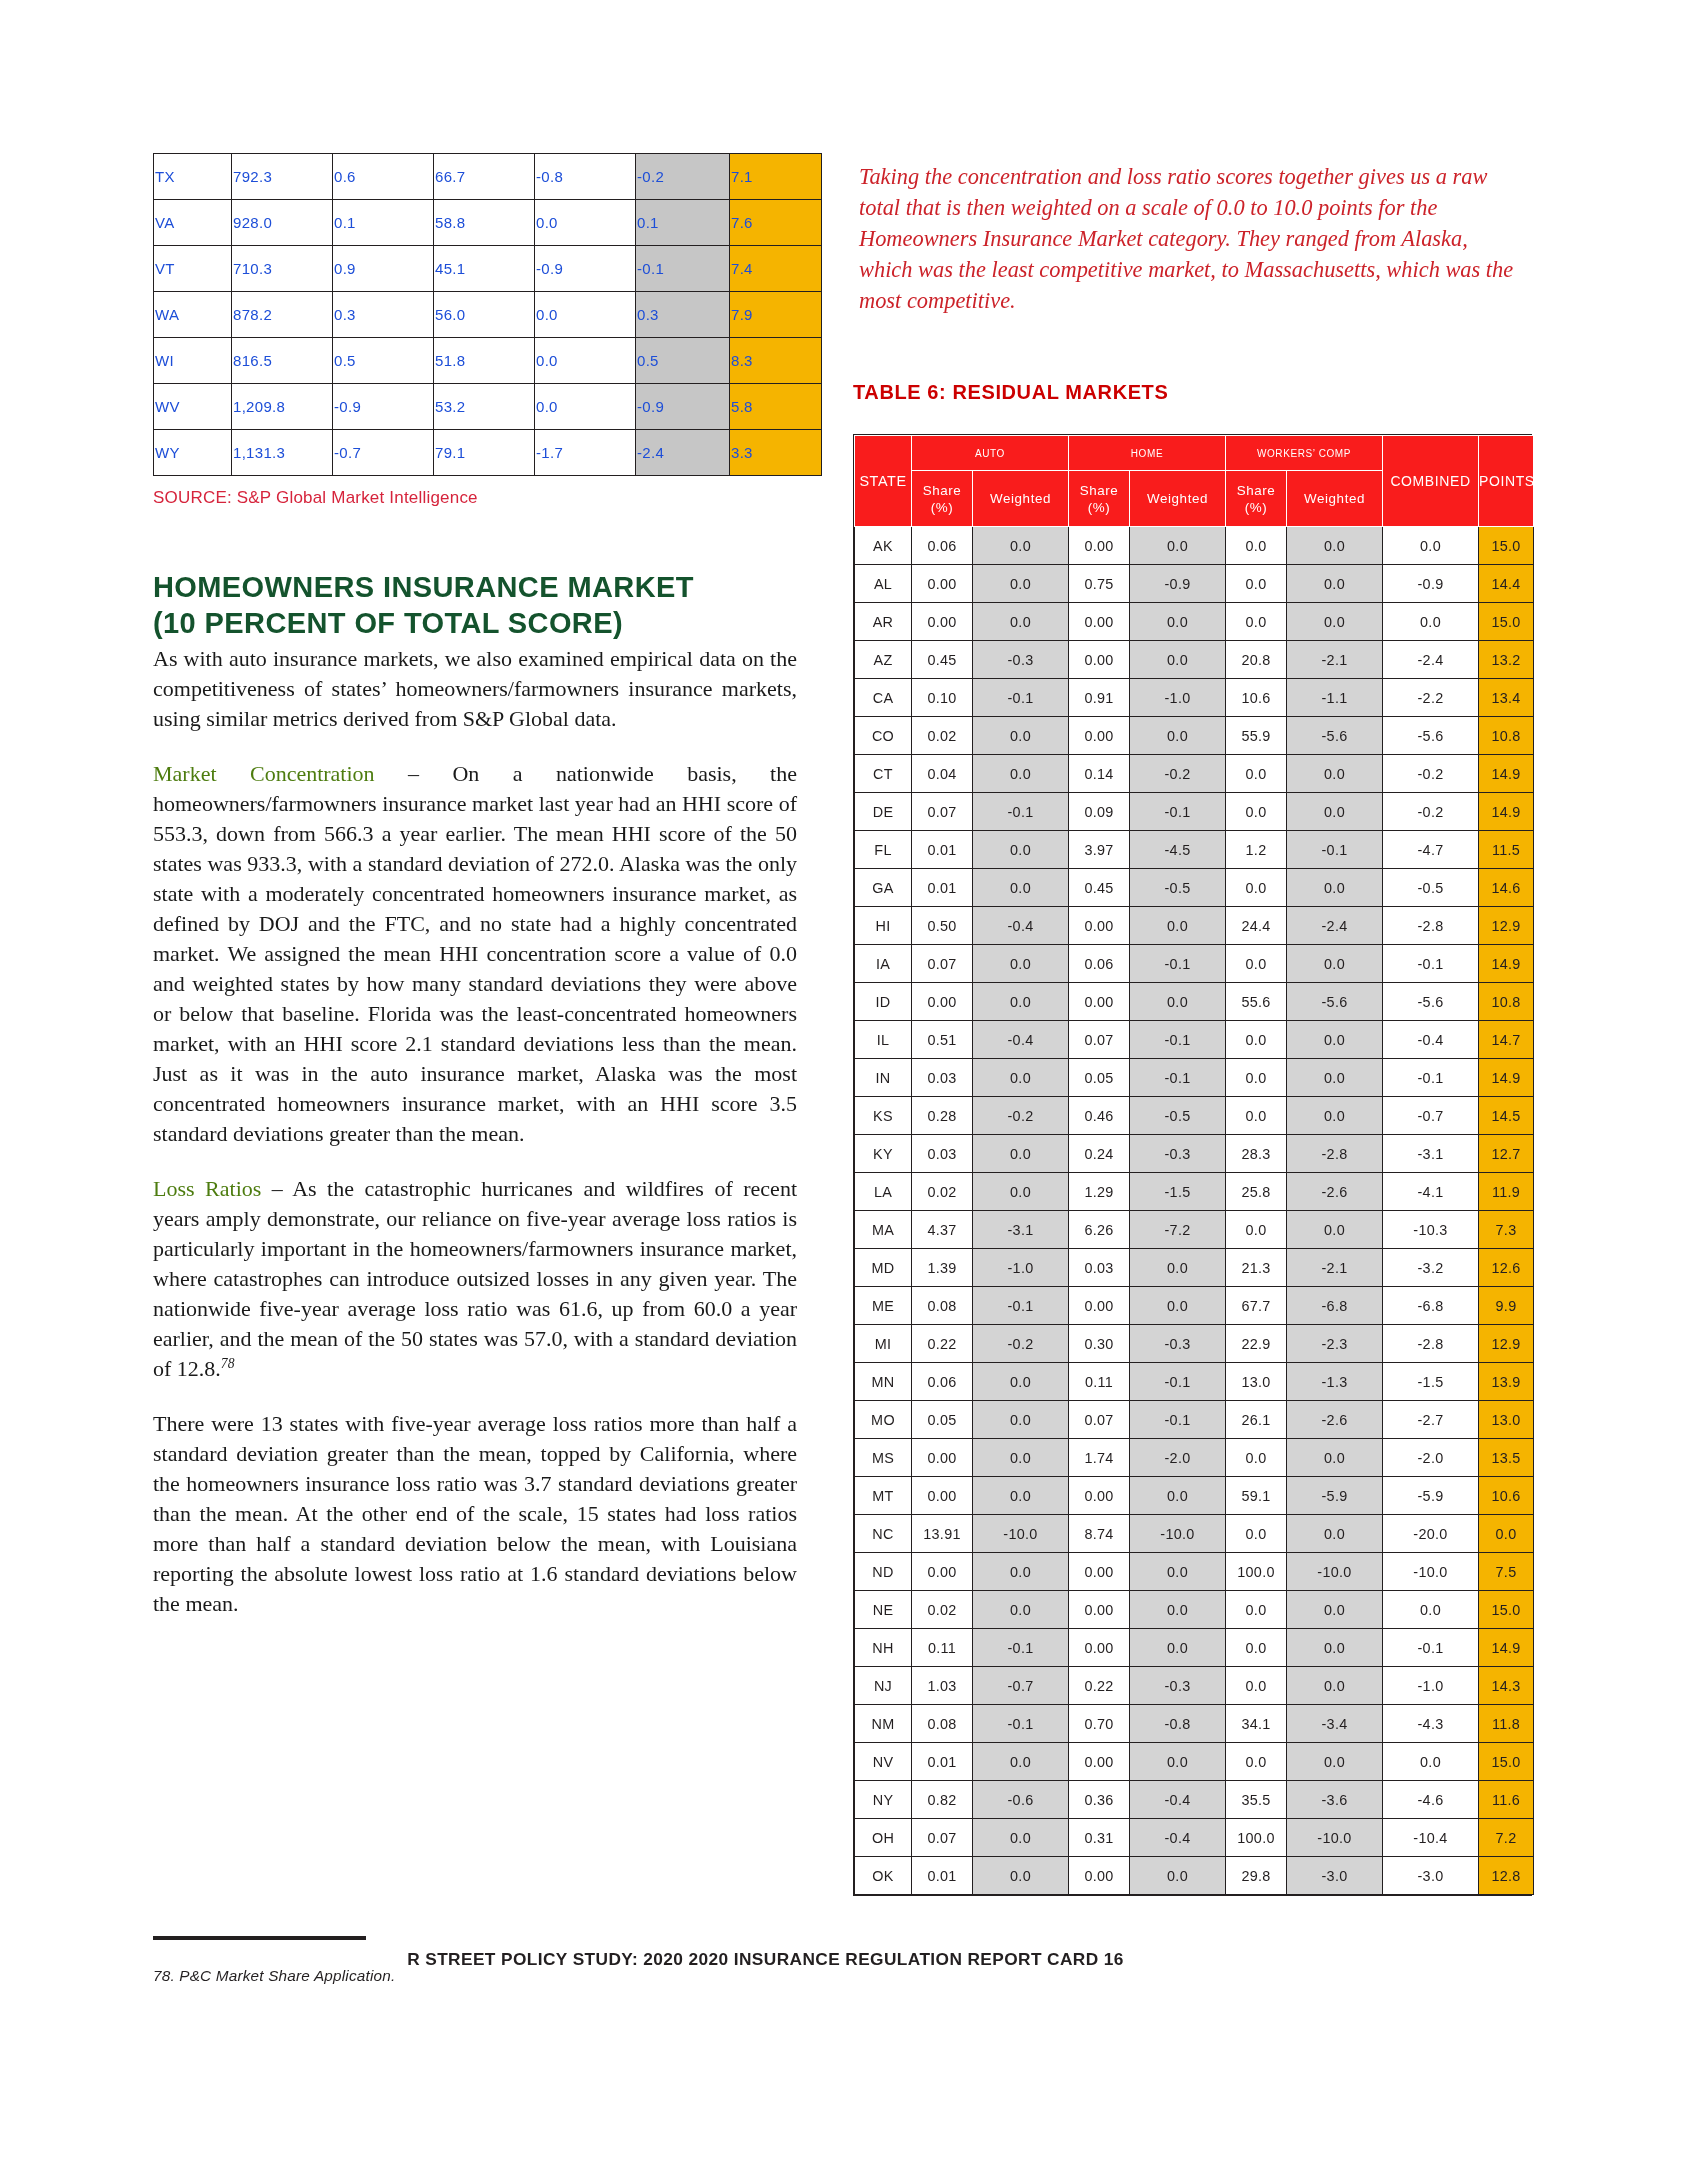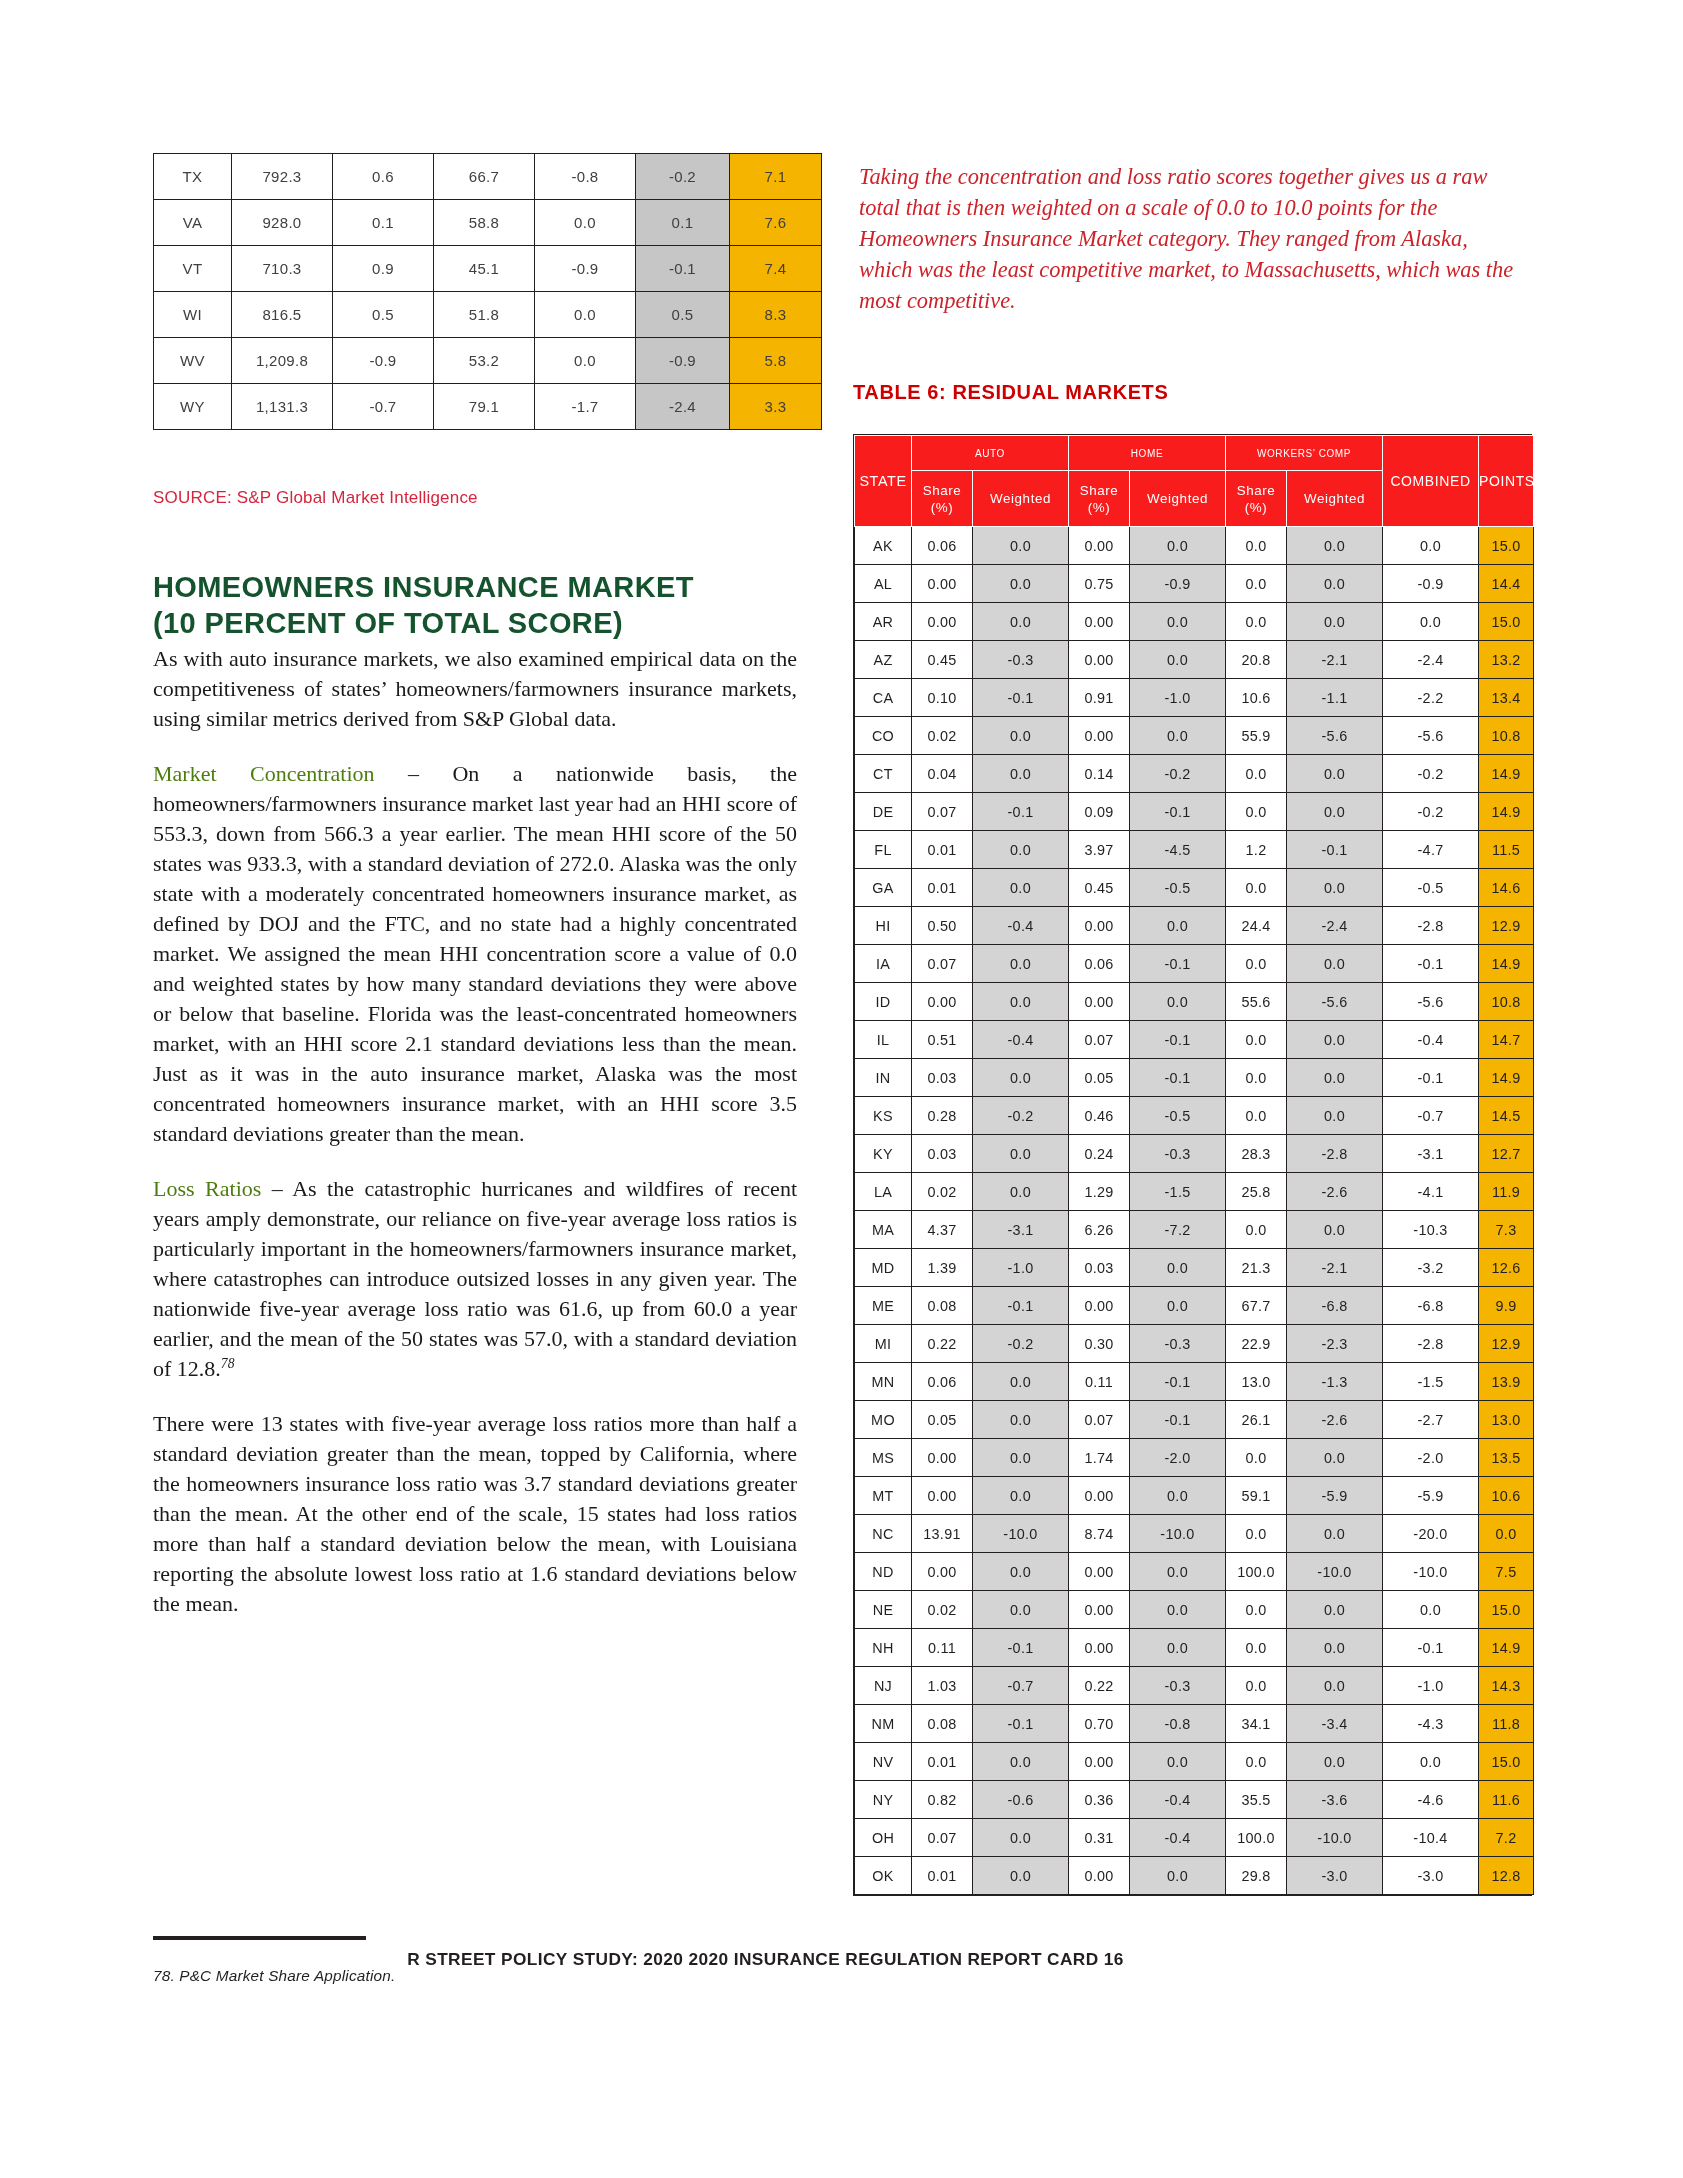--- a/index.html
+++ b/index.html
@@ -34,9 +34,9 @@
   .tbl-cont td {
     border: 1.5px solid #231f20;
     height: 43px;
-    text-align: center;
+    text-align: left;
     vertical-align: middle;
-    color: #404040;
+    color: #1d4ed8;
     letter-spacing: 0.3px;
   }
   .tbl-cont td.c-state { width: 75px; }

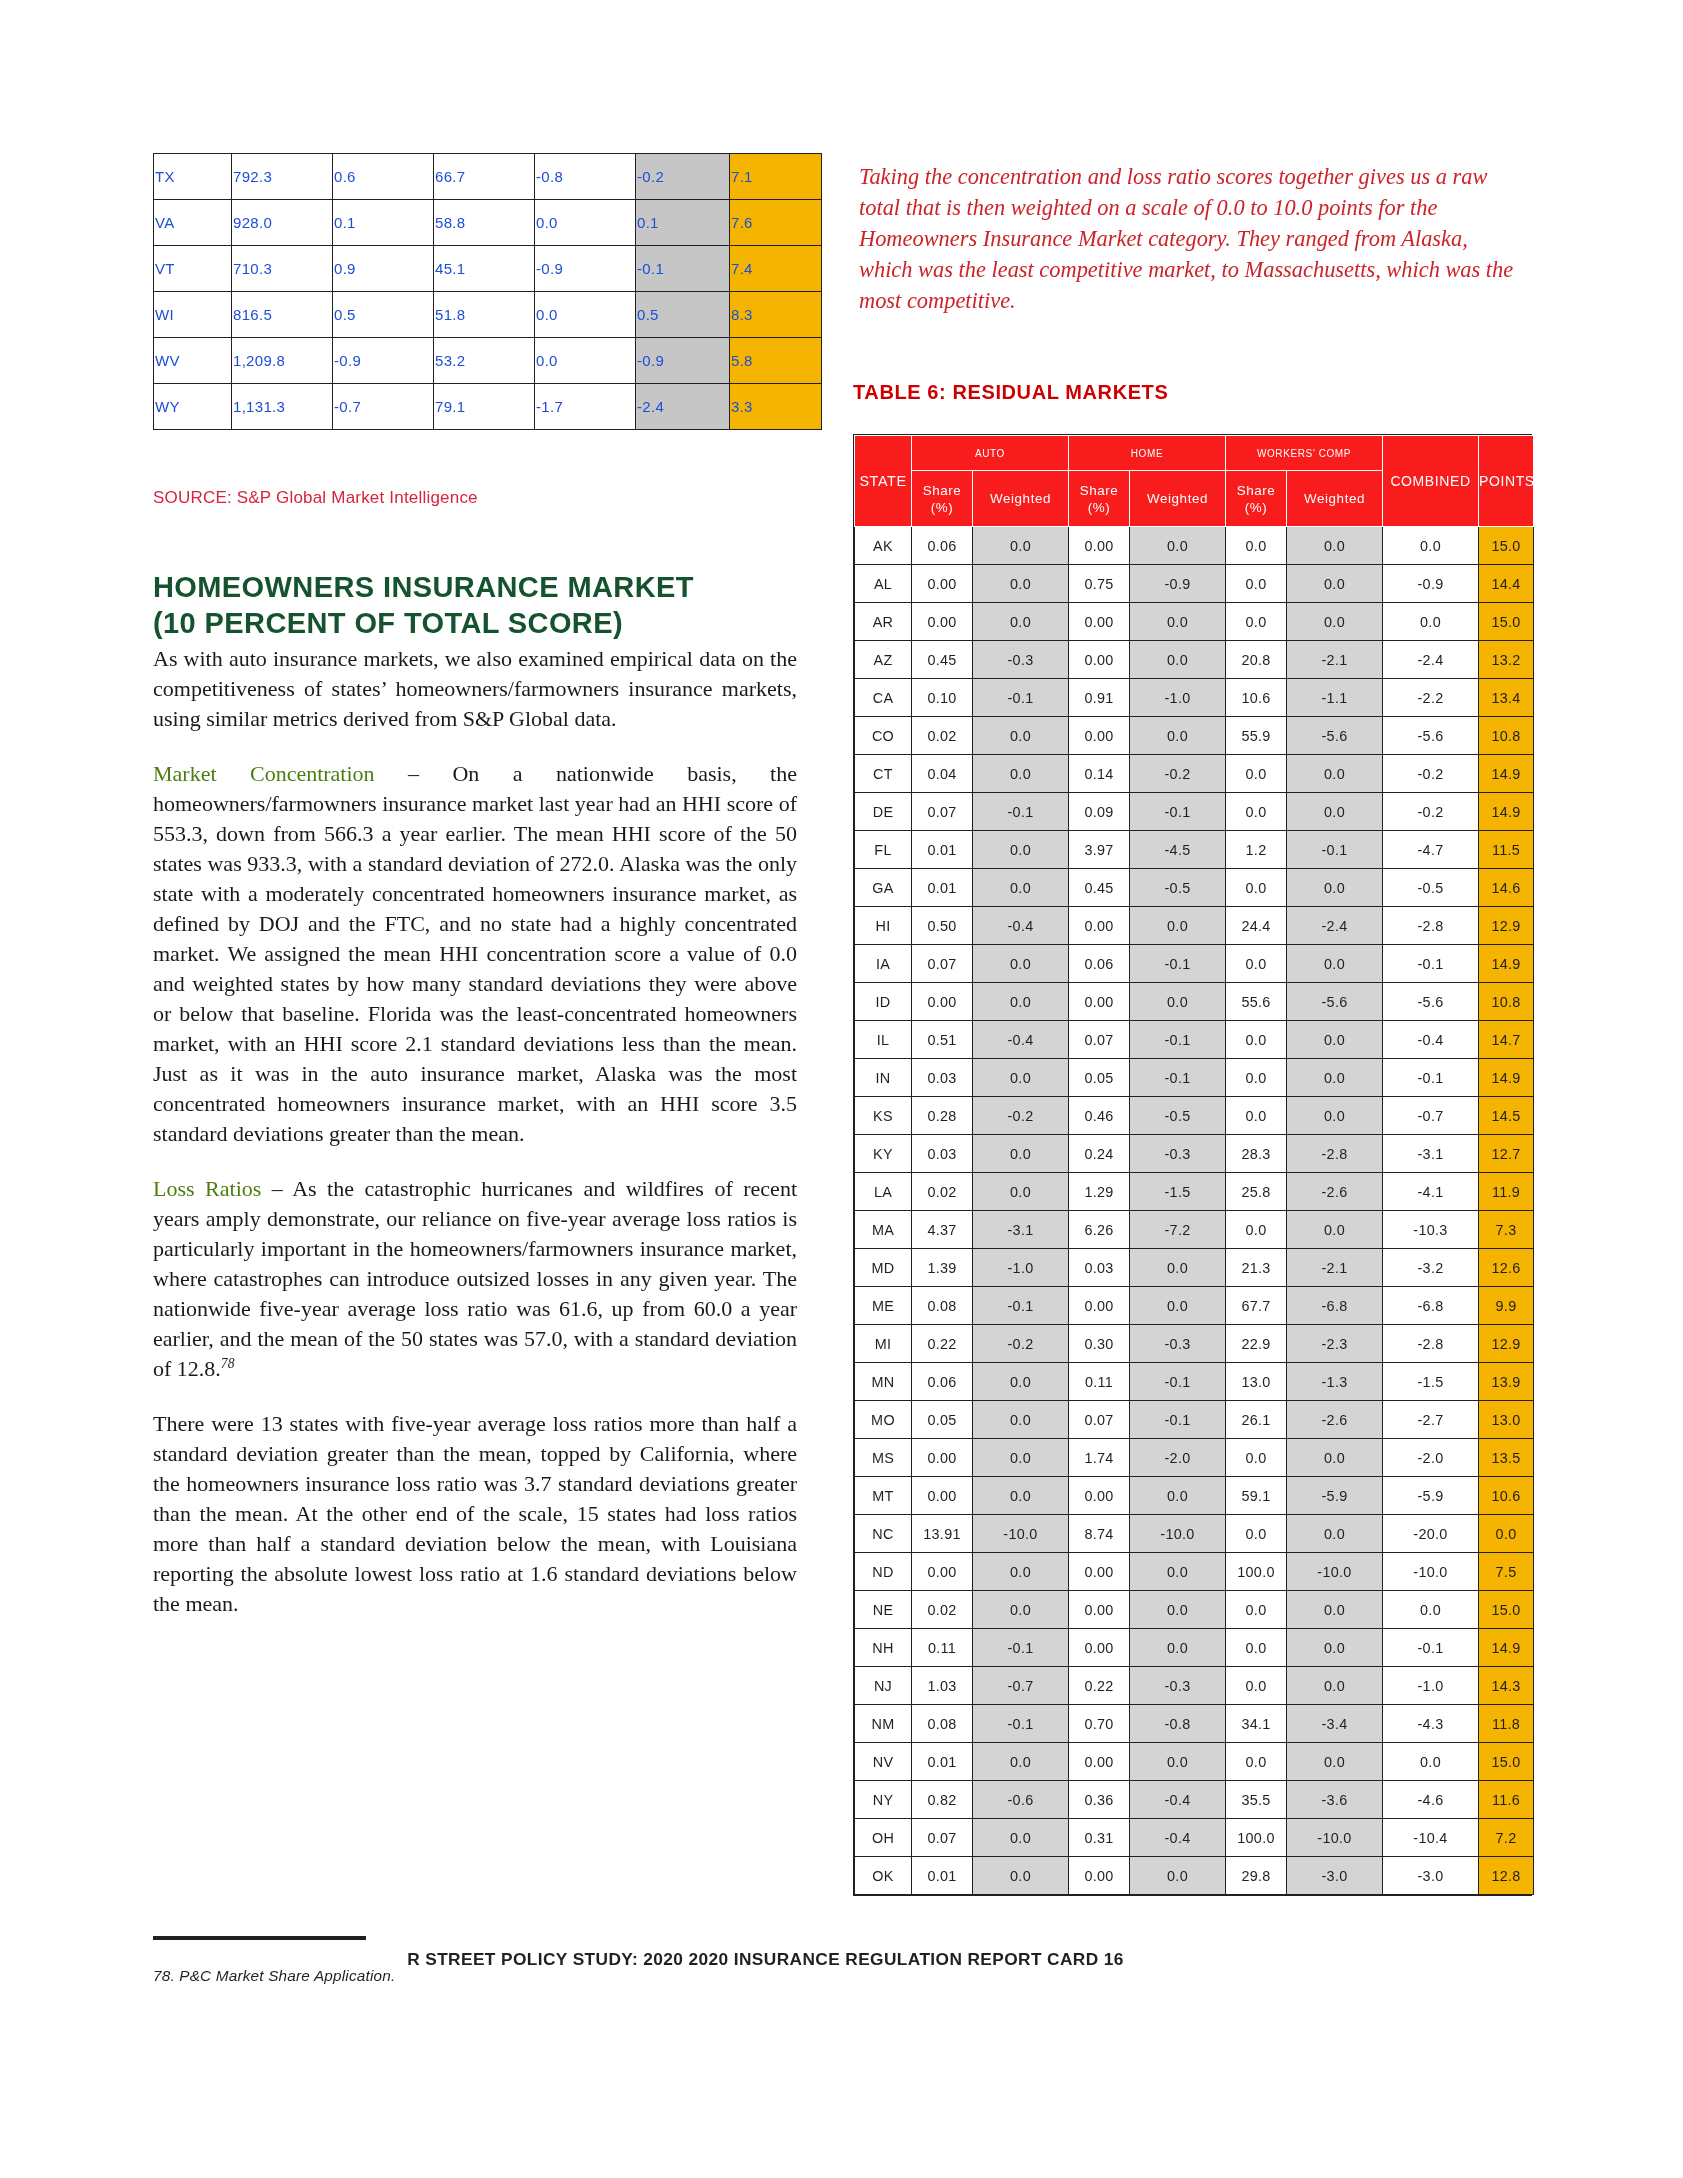--- a/index.html
+++ b/index.html
@@ -221,6 +221,15 @@
           <td class="c-num">-0.9</td>
           <td class="c-gray">-0.1</td>
           <td class="c-gold">7.4</td>
+        </tr>
+        <tr>
+          <td class="c-state">WA</td>
+          <td class="c-num">878.2</td>
+          <td class="c-num">0.3</td>
+          <td class="c-num">56.0</td>
+          <td class="c-num">0.0</td>
+          <td class="c-gray">0.3</td>
+          <td class="c-gold">7.9</td>
         </tr>
         <tr>
           <td class="c-state">WI</td>

